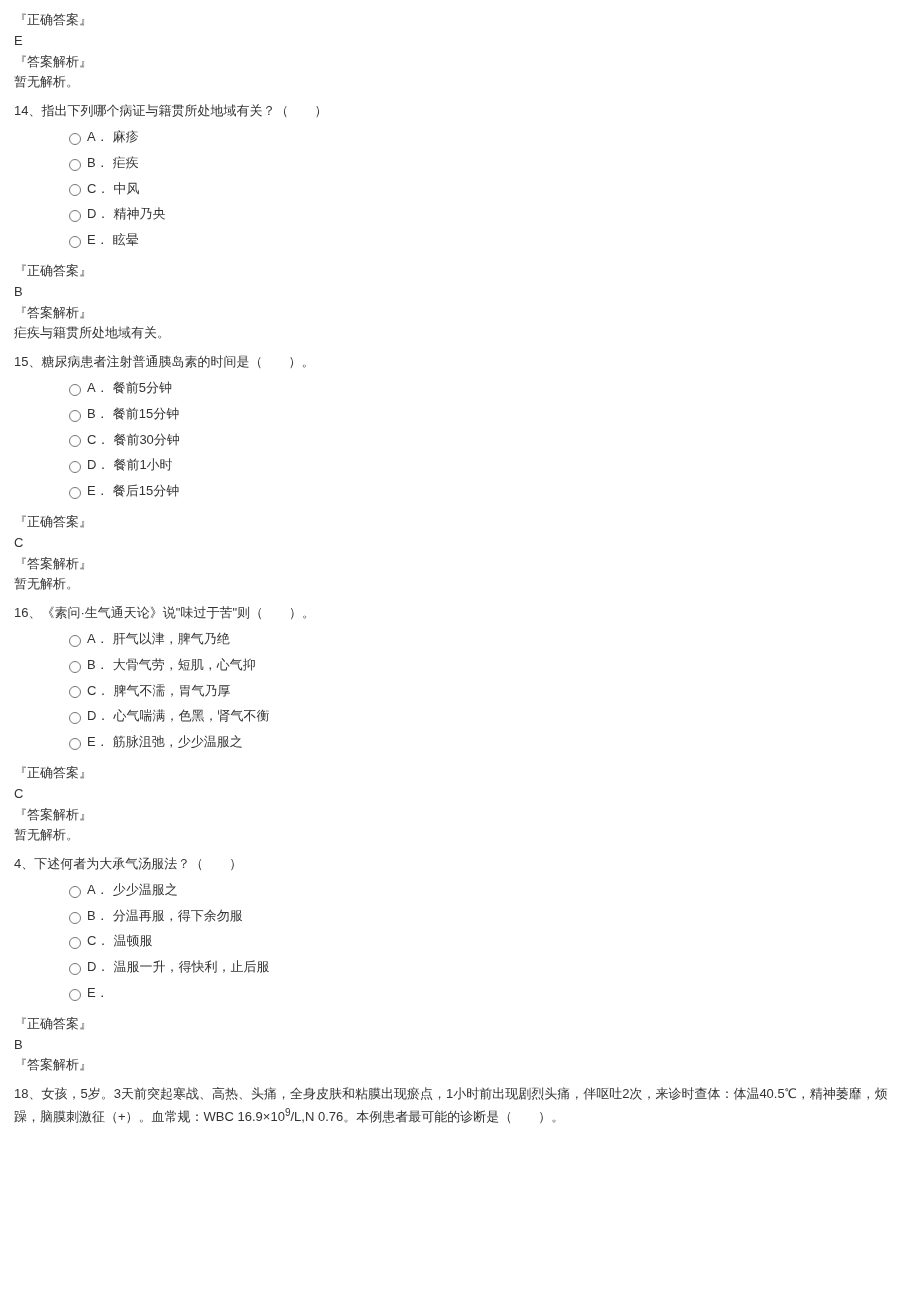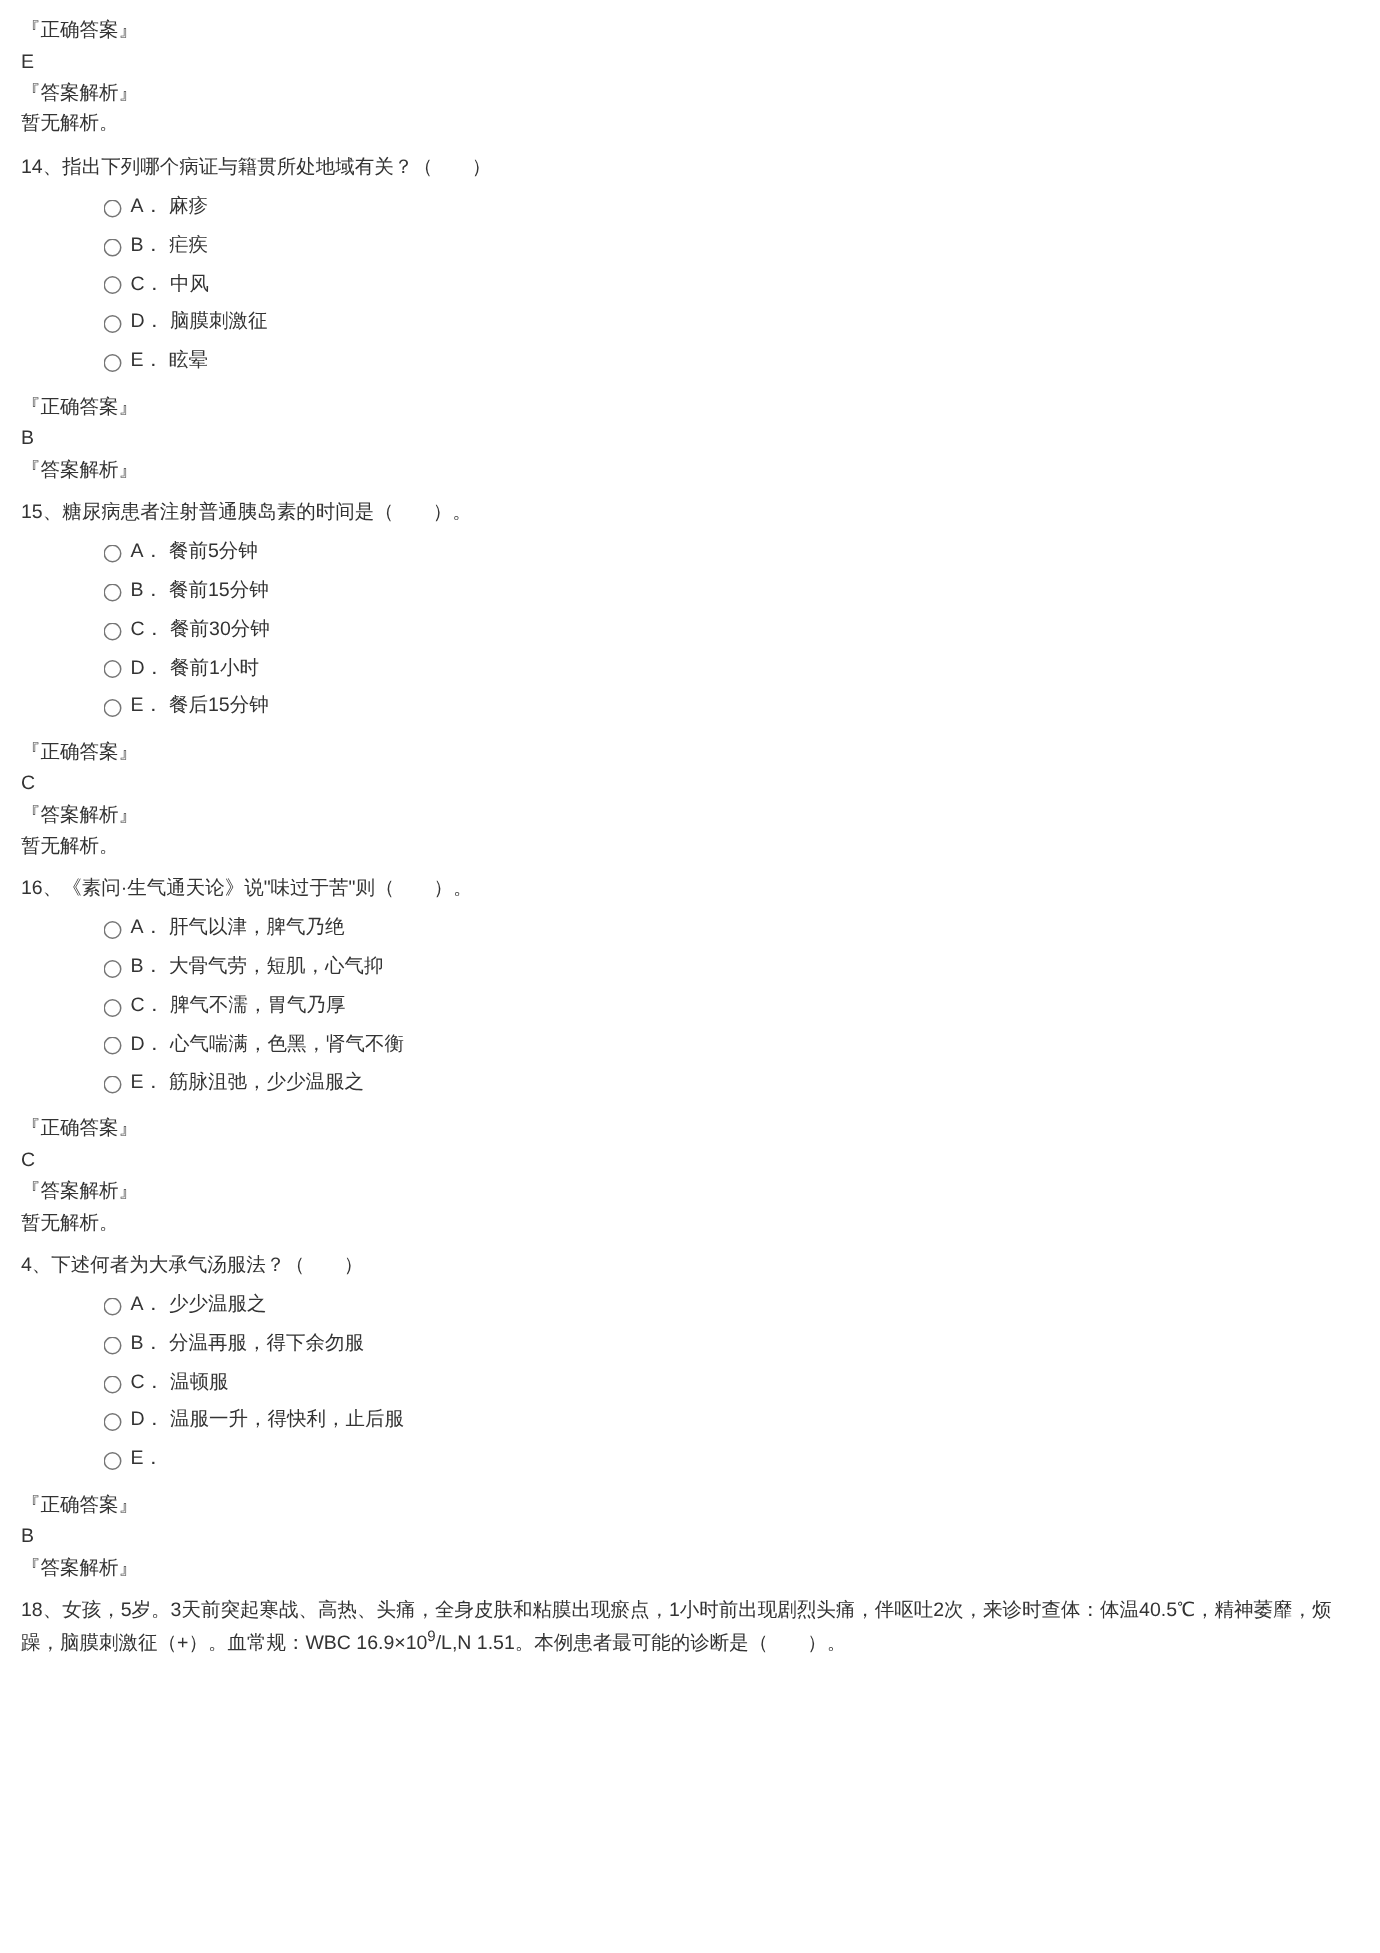--- a/index.html
+++ b/index.html
@@ -77,7 +77,7 @@
   <div class="option-row">
     <input type="radio" name="q14" style="">
     <span class="option-letter">D．</span>
-    <span class="option-text">脑膜刺激征</span>
+    <span class="option-text">精神乃央</span>
   </div>
   <div class="option-row">
     <input type="radio" name="q14" style="">

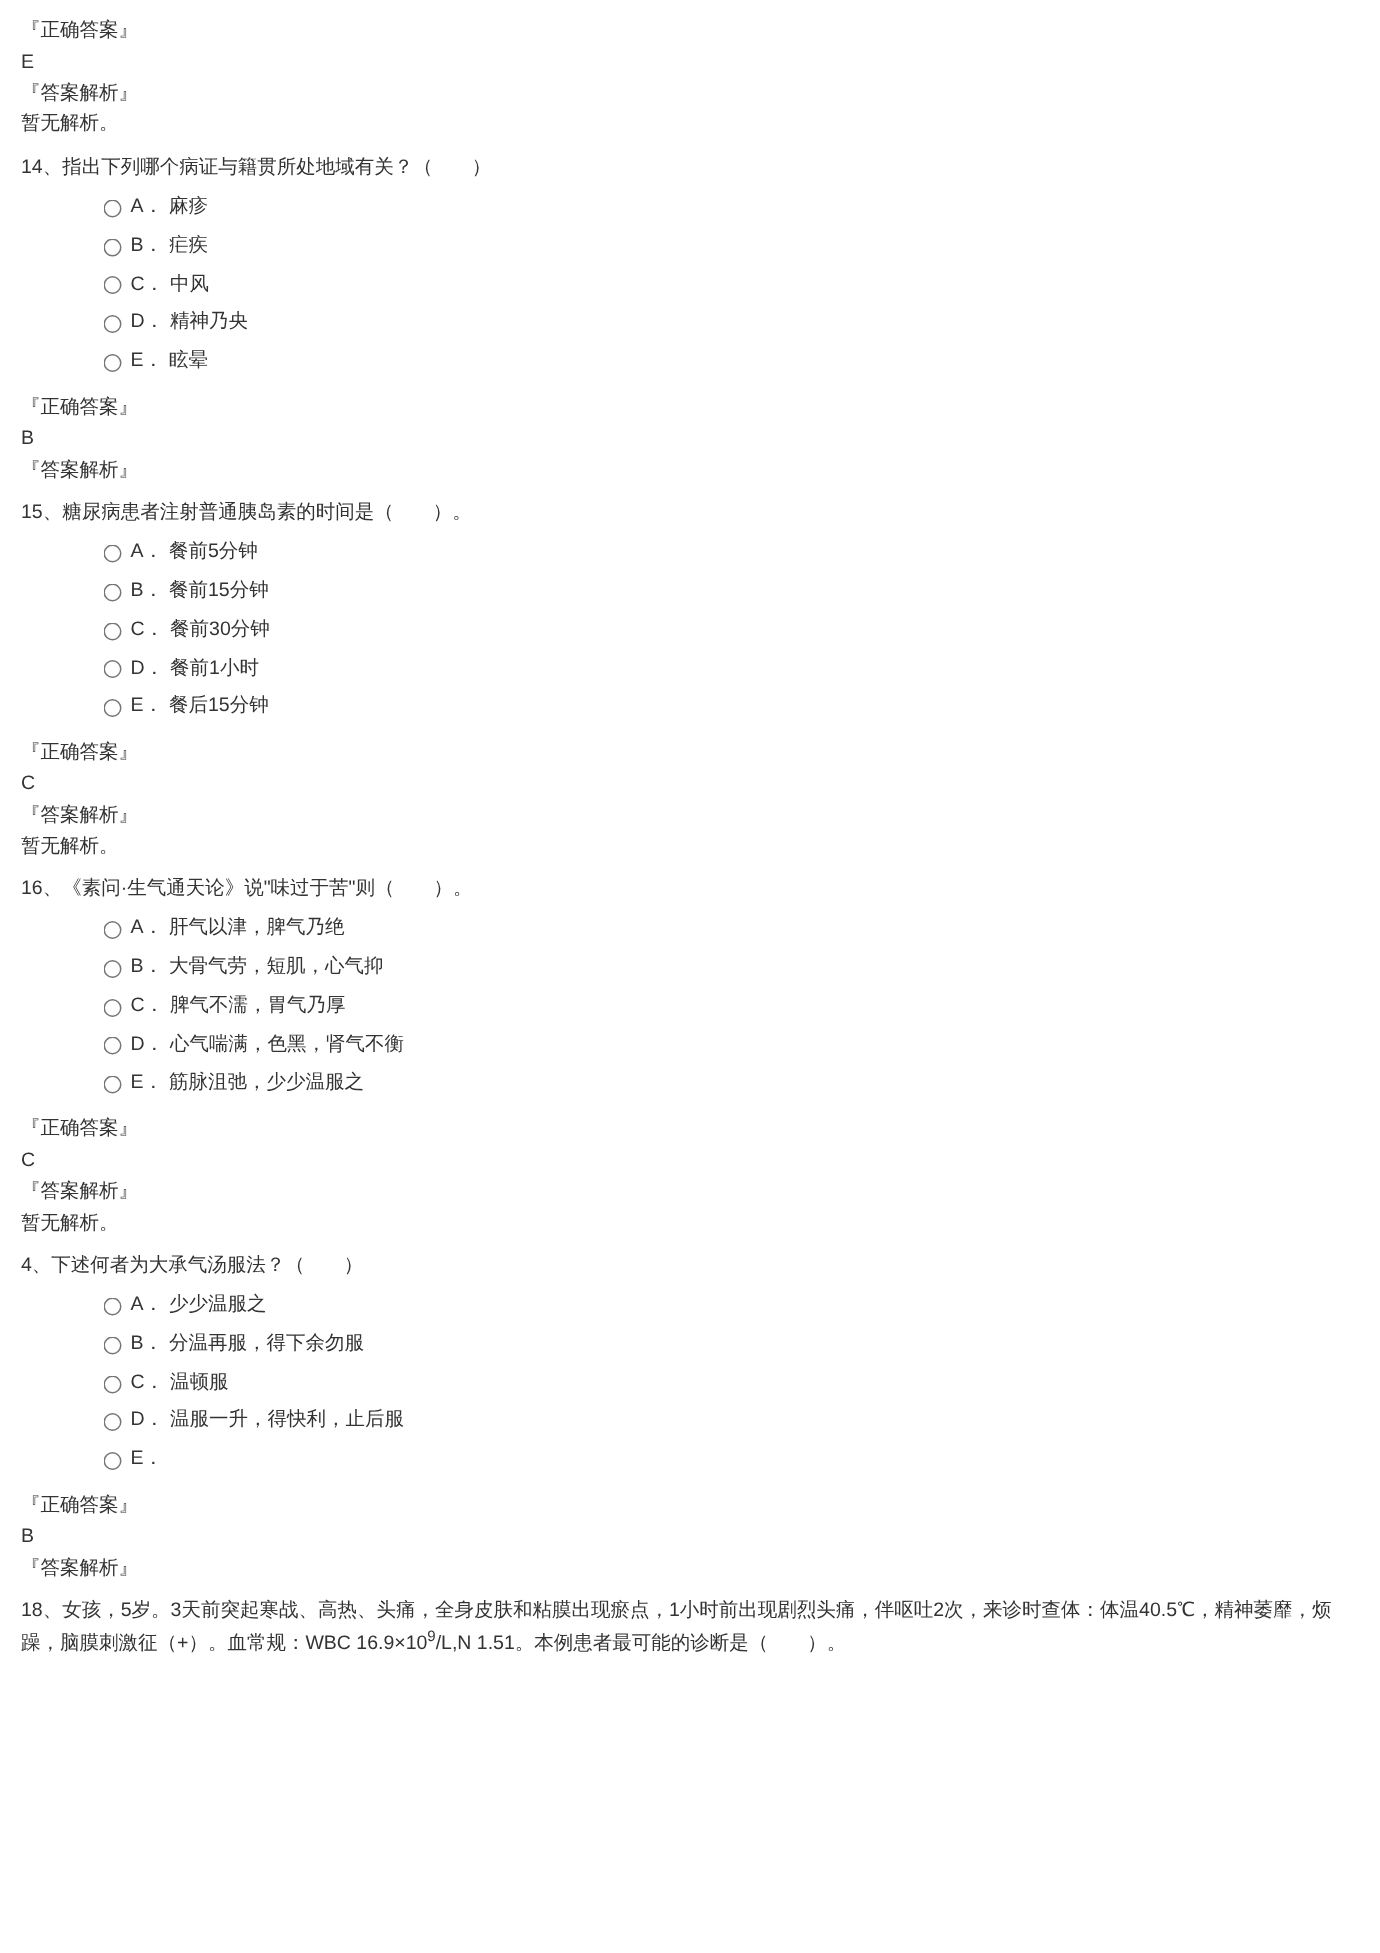--- a/index.html
+++ b/index.html
@@ -90,6 +90,7 @@
   <div class="label-line">『正确答案』</div>
   <div class="answer-letter">B</div>
   <div class="label-line">『答案解析』</div>
+  <div>疟疾与籍贯所处地域有关。</div>
 </div>
 
 <div class="question-stem">15、糖尿病患者注射普通胰岛素的时间是（　　）。</div>

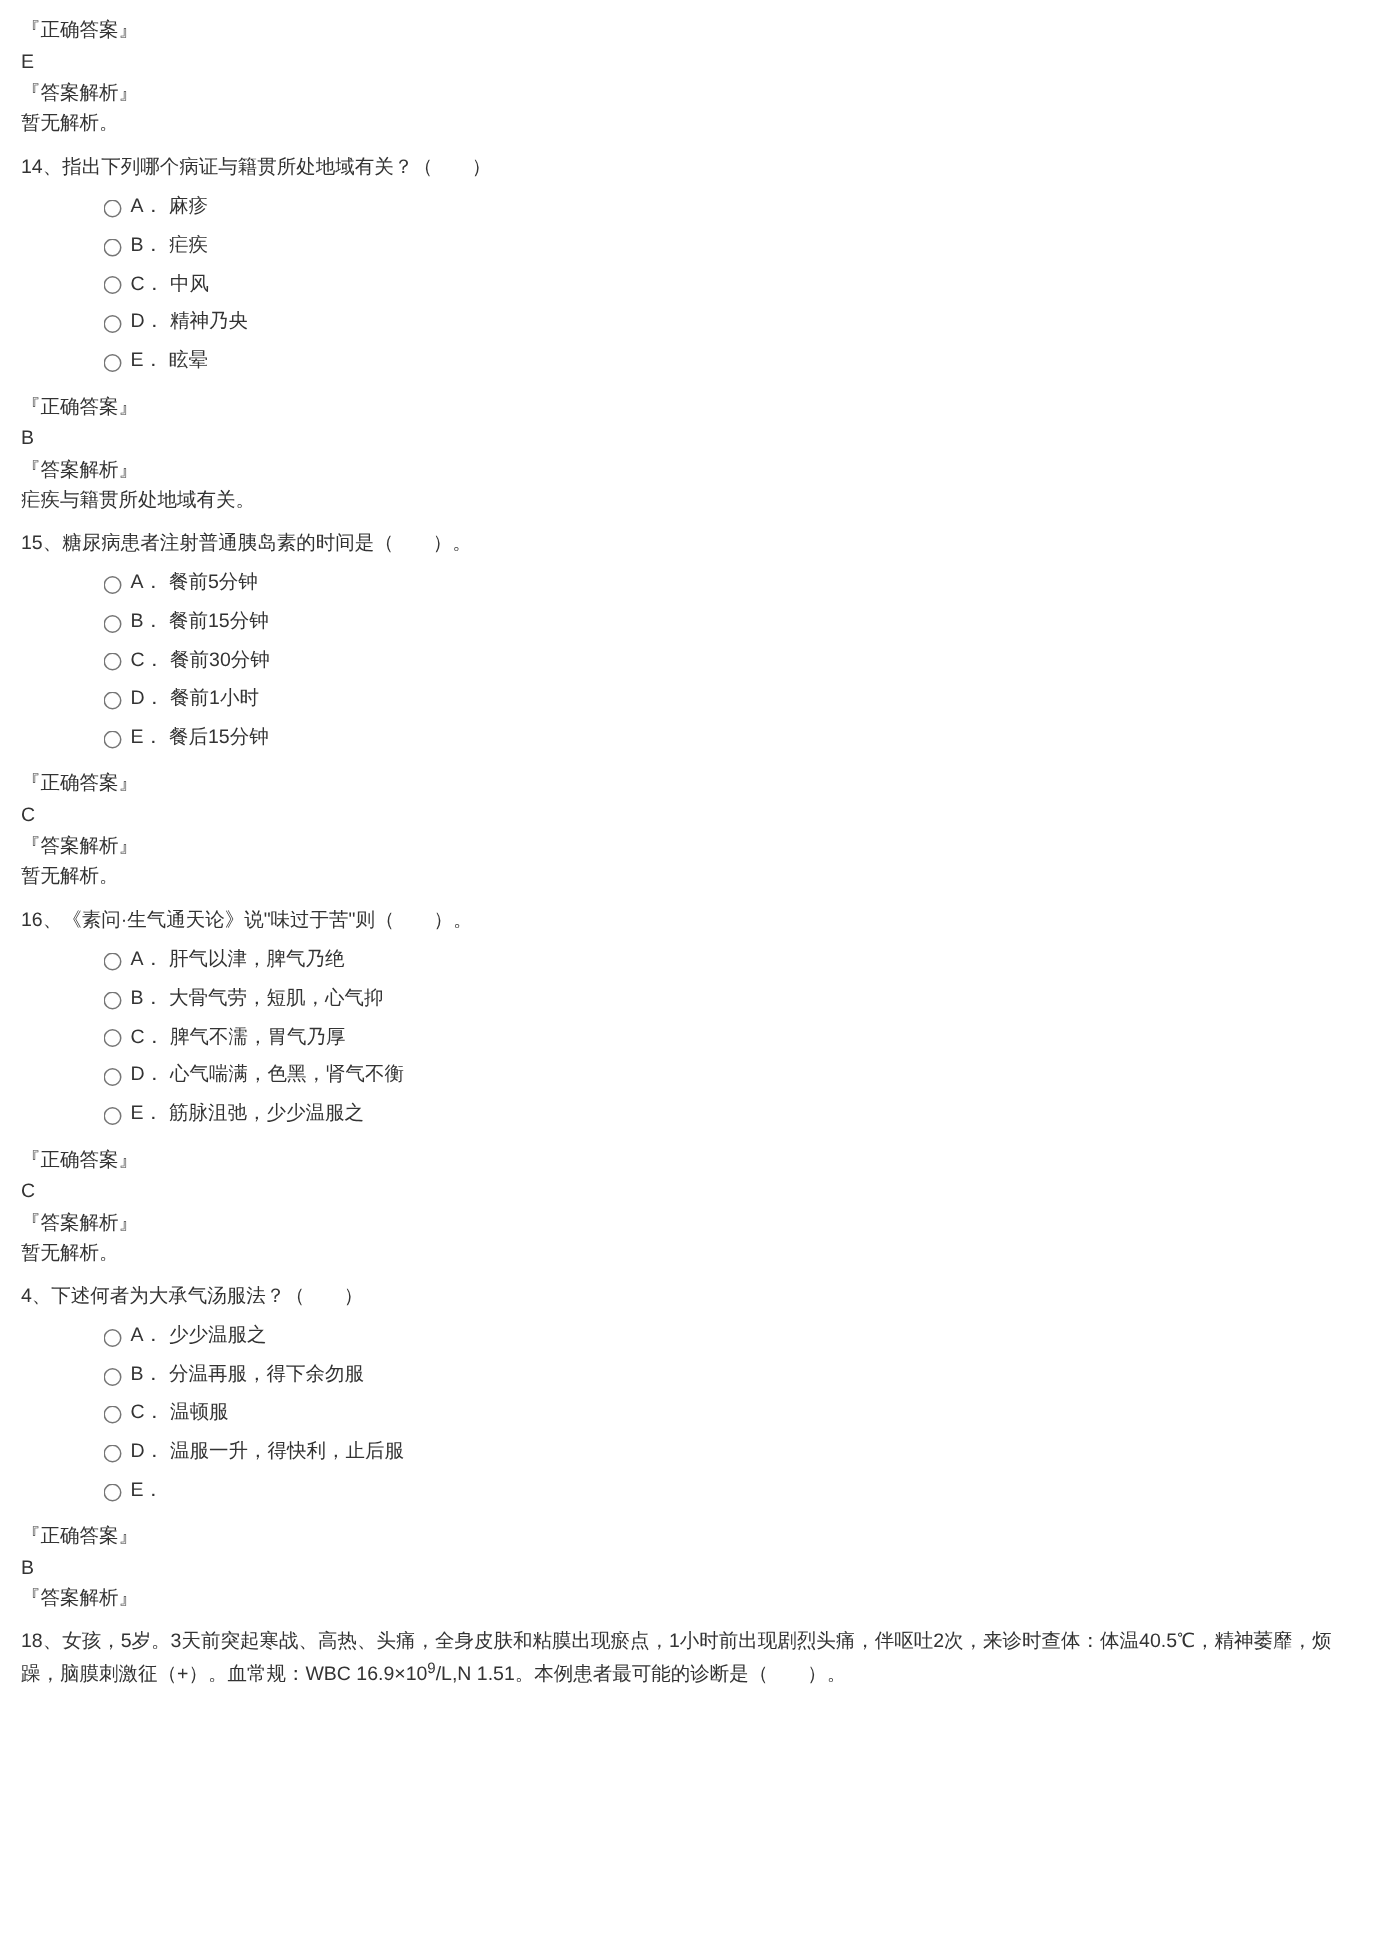--- a/index.html
+++ b/index.html
@@ -200,7 +200,7 @@
 </div>
 
 <div class="question-stem">
-  <span>18、女孩，5岁。3天前突起寒战、高热、头痛，全身皮肤和粘膜出现瘀点，1小时前出现剧烈头痛，伴呕吐2次，来诊时查体：体温40.5℃，精神萎靡，烦躁，脑膜刺激征（+）。血常规：WBC 16.9×10</span><sup>9</sup><span>/L,N 1.51。本例患者最可能的诊断是（　　）。</span>
+  <span>18、女孩，5岁。3天前突起寒战、高热、头痛，全身皮肤和粘膜出现瘀点，1小时前出现剧烈头痛，伴呕吐2次，来诊时查体：体温40.5℃，精神萎靡，烦躁，脑膜刺激征（+）。血常规：WBC 16.9×10</span><sup>9</sup><span>/L,N 0.76。本例患者最可能的诊断是（　　）。</span>
 </div>
 
 </body></html>

